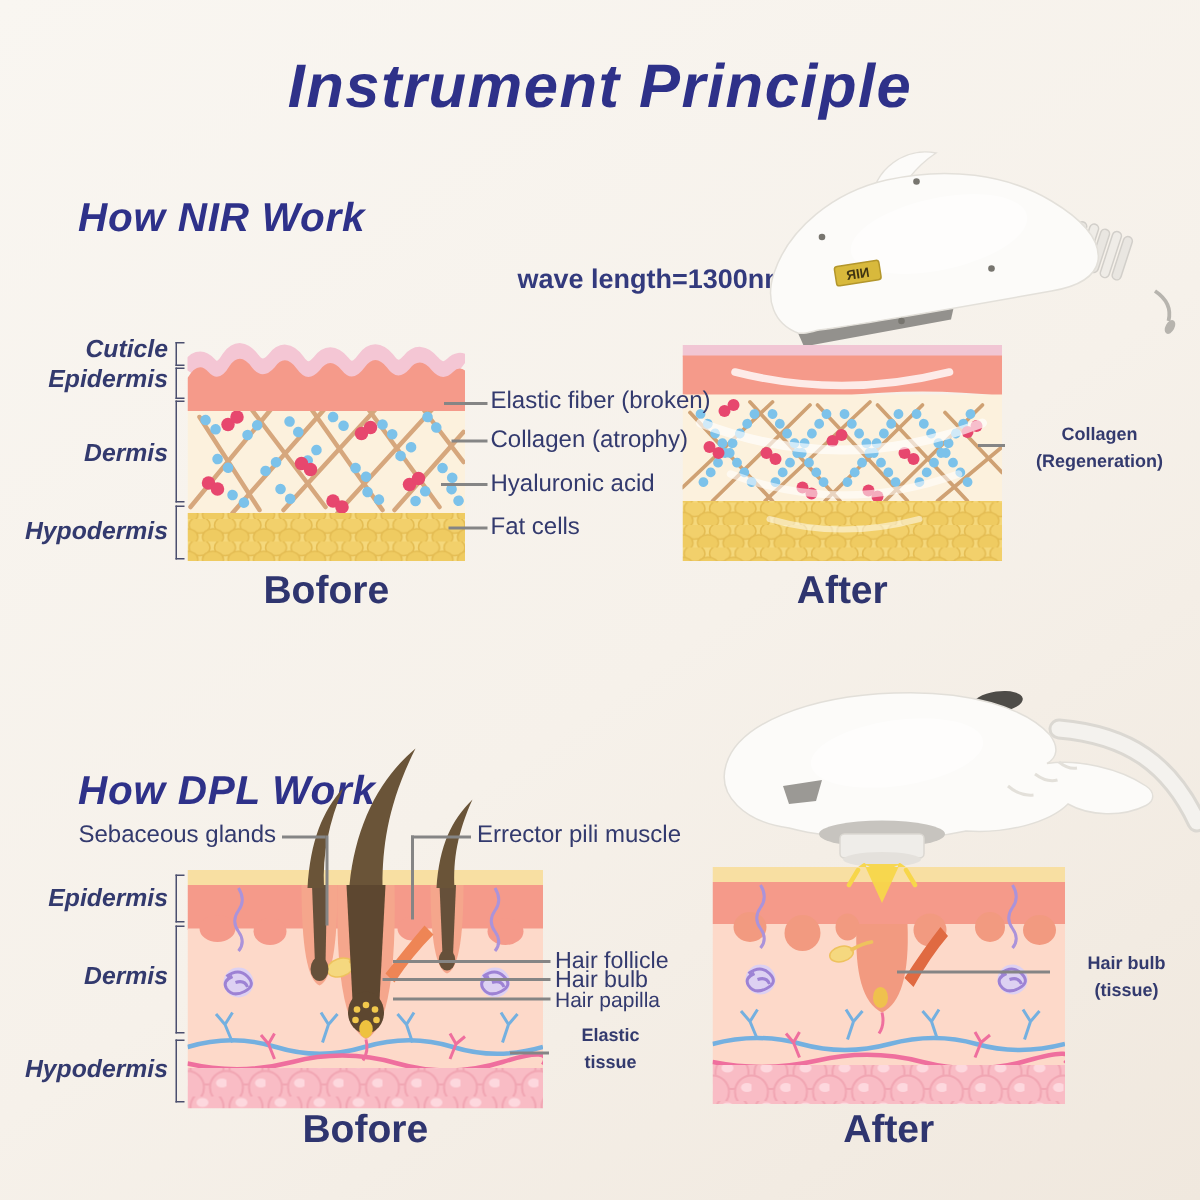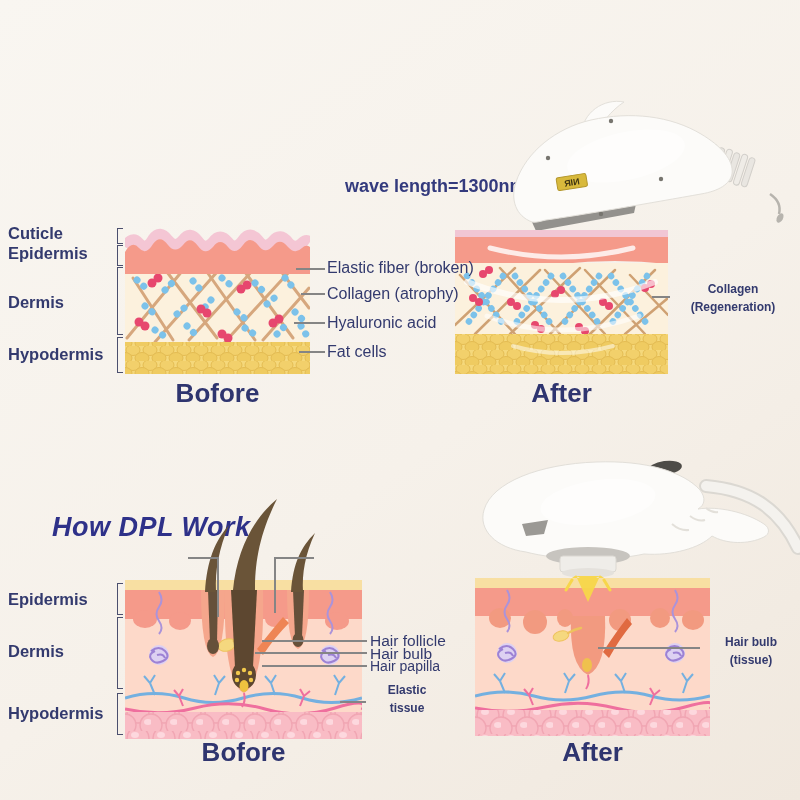--- a/index.html
+++ b/index.html
@@ -45,6 +45,7 @@
     </defs>
   </svg>
 
+  <div class="abs title">Instrument Principle</div>
 
   <div class="abs wave" style="left:345px;top:176px;">wave length=1300nm</div>
 

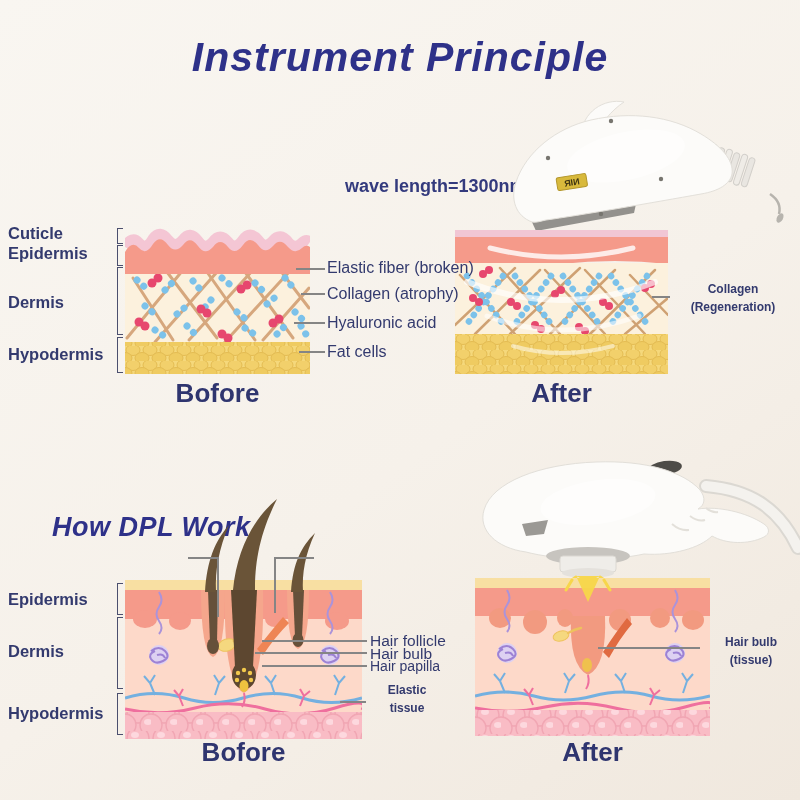--- a/index.html
+++ b/index.html
@@ -47,6 +47,7 @@
 
   <div class="abs title">Instrument Principle</div>
 
+  <div class="abs h2" style="left:52px;top:130px;">How NIR Work</div>
   <div class="abs wave" style="left:345px;top:176px;">wave length=1300nm</div>
 
   <svg class="abs" style="left:486px;top:94px;" width="312" height="140" viewBox="0 0 312 140">

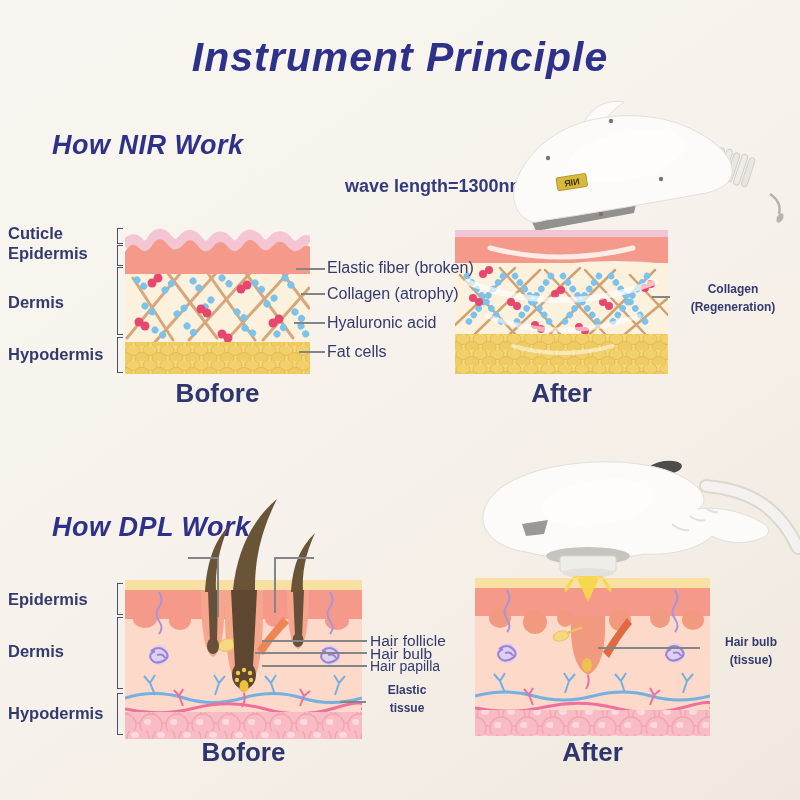--- a/index.html
+++ b/index.html
@@ -15,7 +15,7 @@
   .call{color:#333a6e;font-weight:normal;font-size:16px;white-space:nowrap;}
   .call2{color:#333a6e;font-weight:bold;font-size:12px;text-align:center;line-height:18px;}
   .ba{color:#2f356f;font-weight:bold;font-size:26px;text-align:center;}
-  .leftcol{left:8px;width:104px;}
+  .leftcol{left:8px;width:104px;text-align:right;font-style:italic;}
   .brk{position:absolute;width:5px;border:1.5px solid #4b4f6e;border-right:none;}
   .ldr{position:absolute;height:1.5px;background:#858585;}
   .ldrv{position:absolute;width:1.5px;background:#858585;}

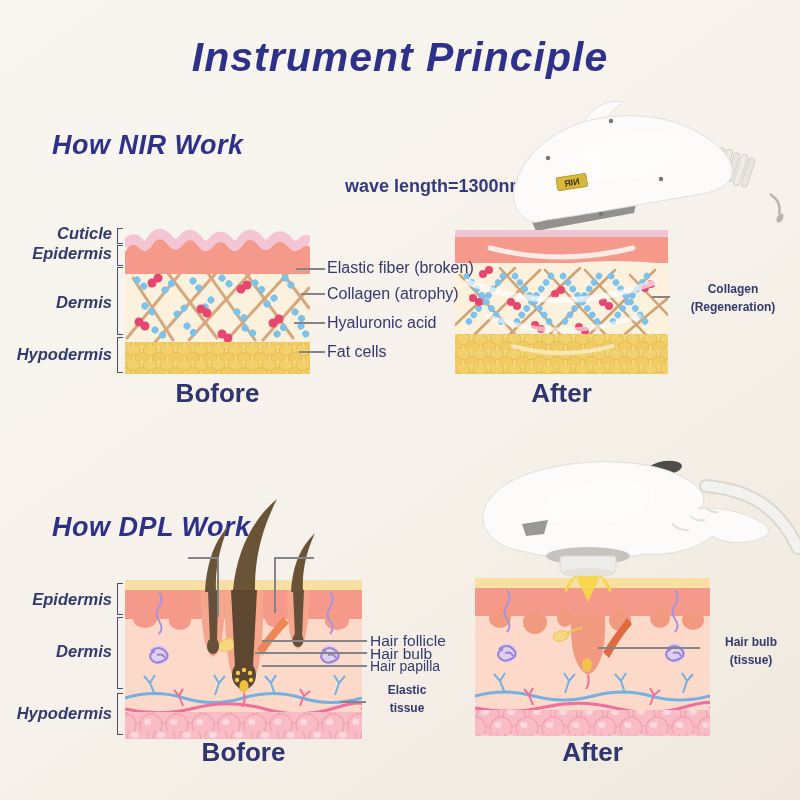--- a/index.html
+++ b/index.html
@@ -367,6 +367,7 @@
     </g>
   </svg>
 
+  <div class="abs call" style="left:40px;top:548px;width:144px;text-align:right;">Sebaceous glands</div>
   <div class="ldr" style="left:188px;top:557px;width:29px;"></div>
   <div class="ldrv" style="left:217px;top:557px;height:60px;"></div>
   <div class="ldr" style="left:274px;top:557px;width:40px;"></div>

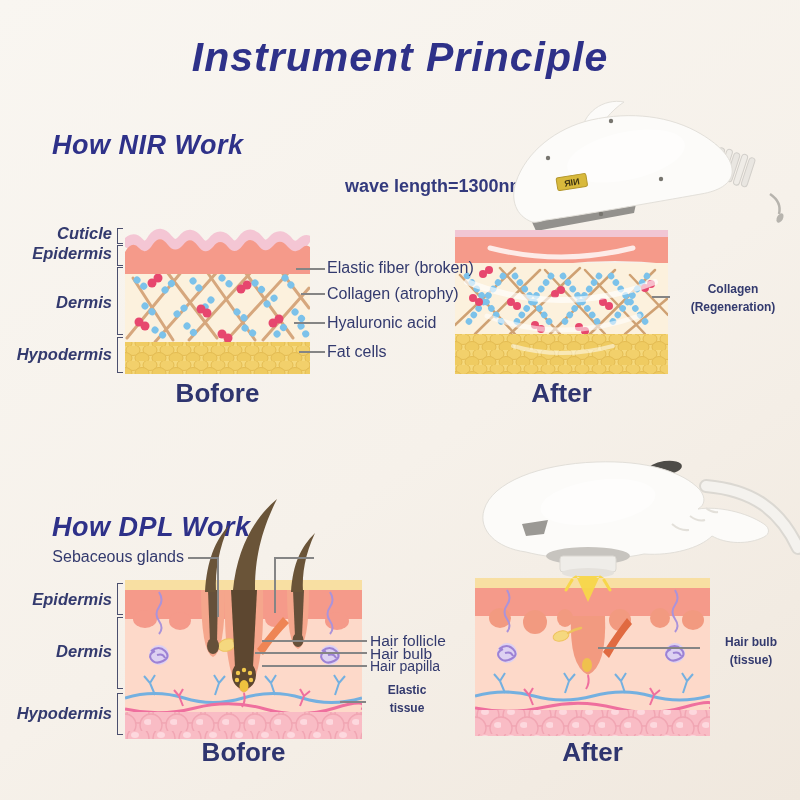--- a/index.html
+++ b/index.html
@@ -370,6 +370,7 @@
   <div class="abs call" style="left:40px;top:548px;width:144px;text-align:right;">Sebaceous glands</div>
   <div class="ldr" style="left:188px;top:557px;width:29px;"></div>
   <div class="ldrv" style="left:217px;top:557px;height:60px;"></div>
+  <div class="abs call" style="left:318px;top:548px;">Errector pili muscle</div>
   <div class="ldr" style="left:274px;top:557px;width:40px;"></div>
   <div class="ldrv" style="left:274px;top:557px;height:56px;"></div>
 

